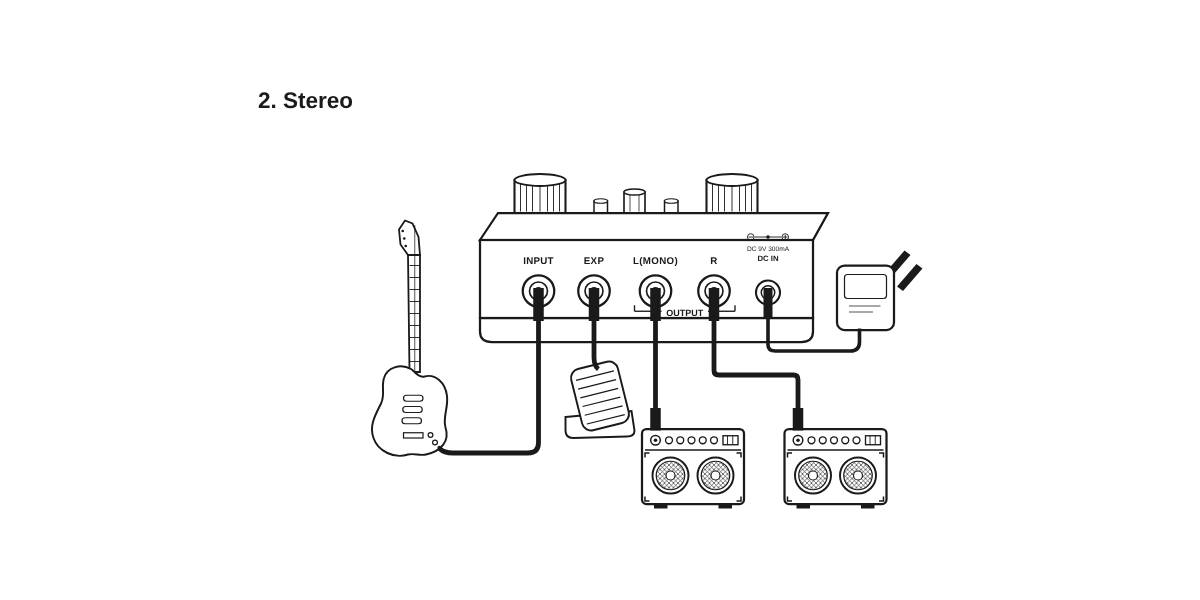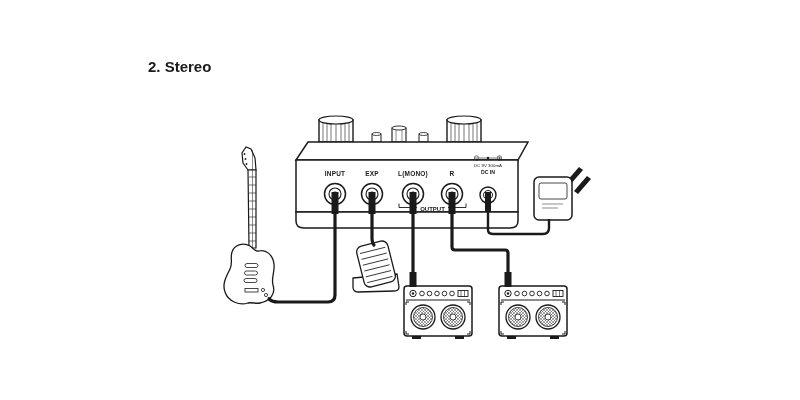--- a/index.html
+++ b/index.html
@@ -15,6 +15,7 @@
     width: 723px;
     height: 400px;
     background: #ffffff;
+    padding-left: 24px;
   }
   svg {
     display: block;

